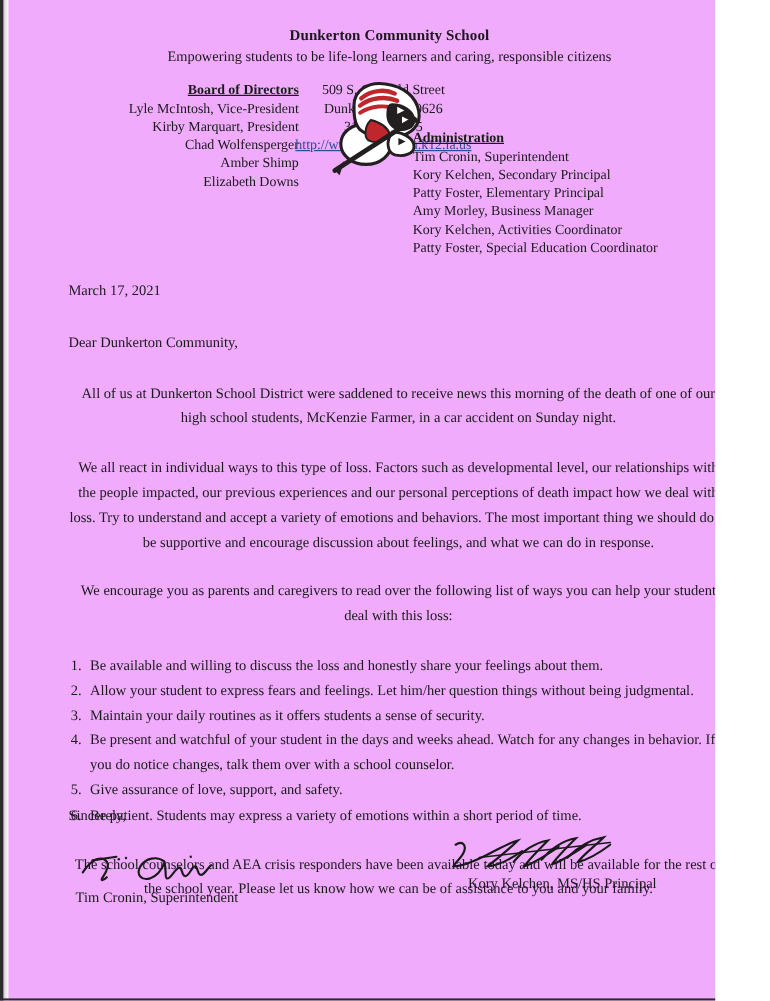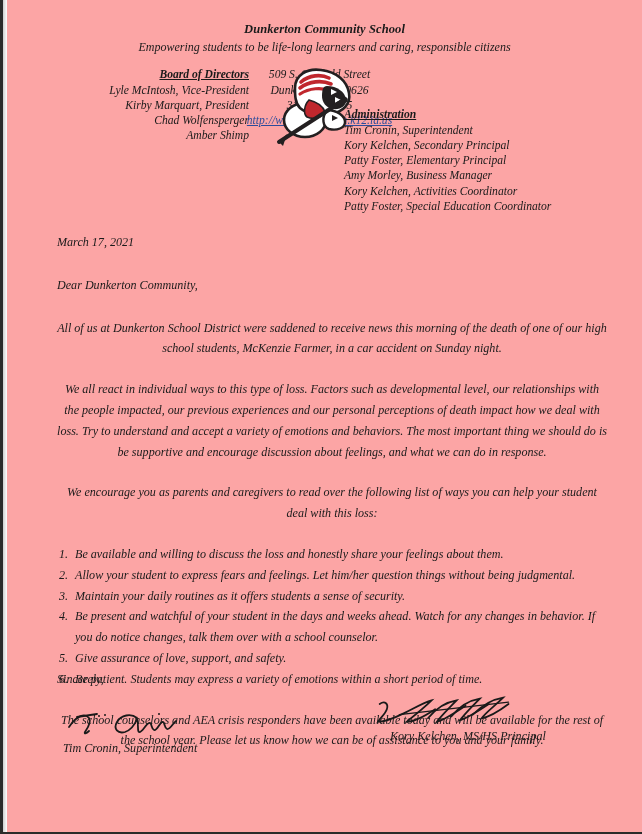--- a/index.html
+++ b/index.html
@@ -10,14 +10,13 @@
   }
   #page {
     position: relative;
-    width: 642px;
+    width: 596px;
     height: 834px;
-    background: #fca5a5;
+    background: #f0abfc;
     overflow: hidden;
     font-family: "Liberation Serif", "DejaVu Serif", serif;
     color: #1a1a1a;
     box-sizing: border-box;
-    font-style: italic;
   }
   
   .edge-left {

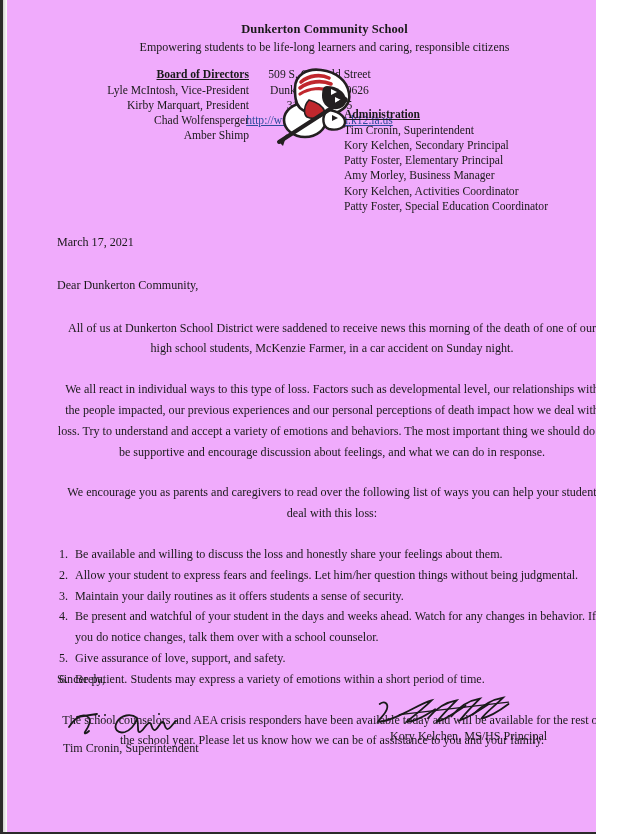--- a/index.html
+++ b/index.html
@@ -198,6 +198,7 @@
         <span class="col-line">Kirby Marquart, President</span>
         <span class="col-line">Chad Wolfensperger</span>
         <span class="col-line">Amber Shimp</span>
+        <span class="col-line">Elizabeth Downs</span>
       </div>
 
       <div class="col-address">

